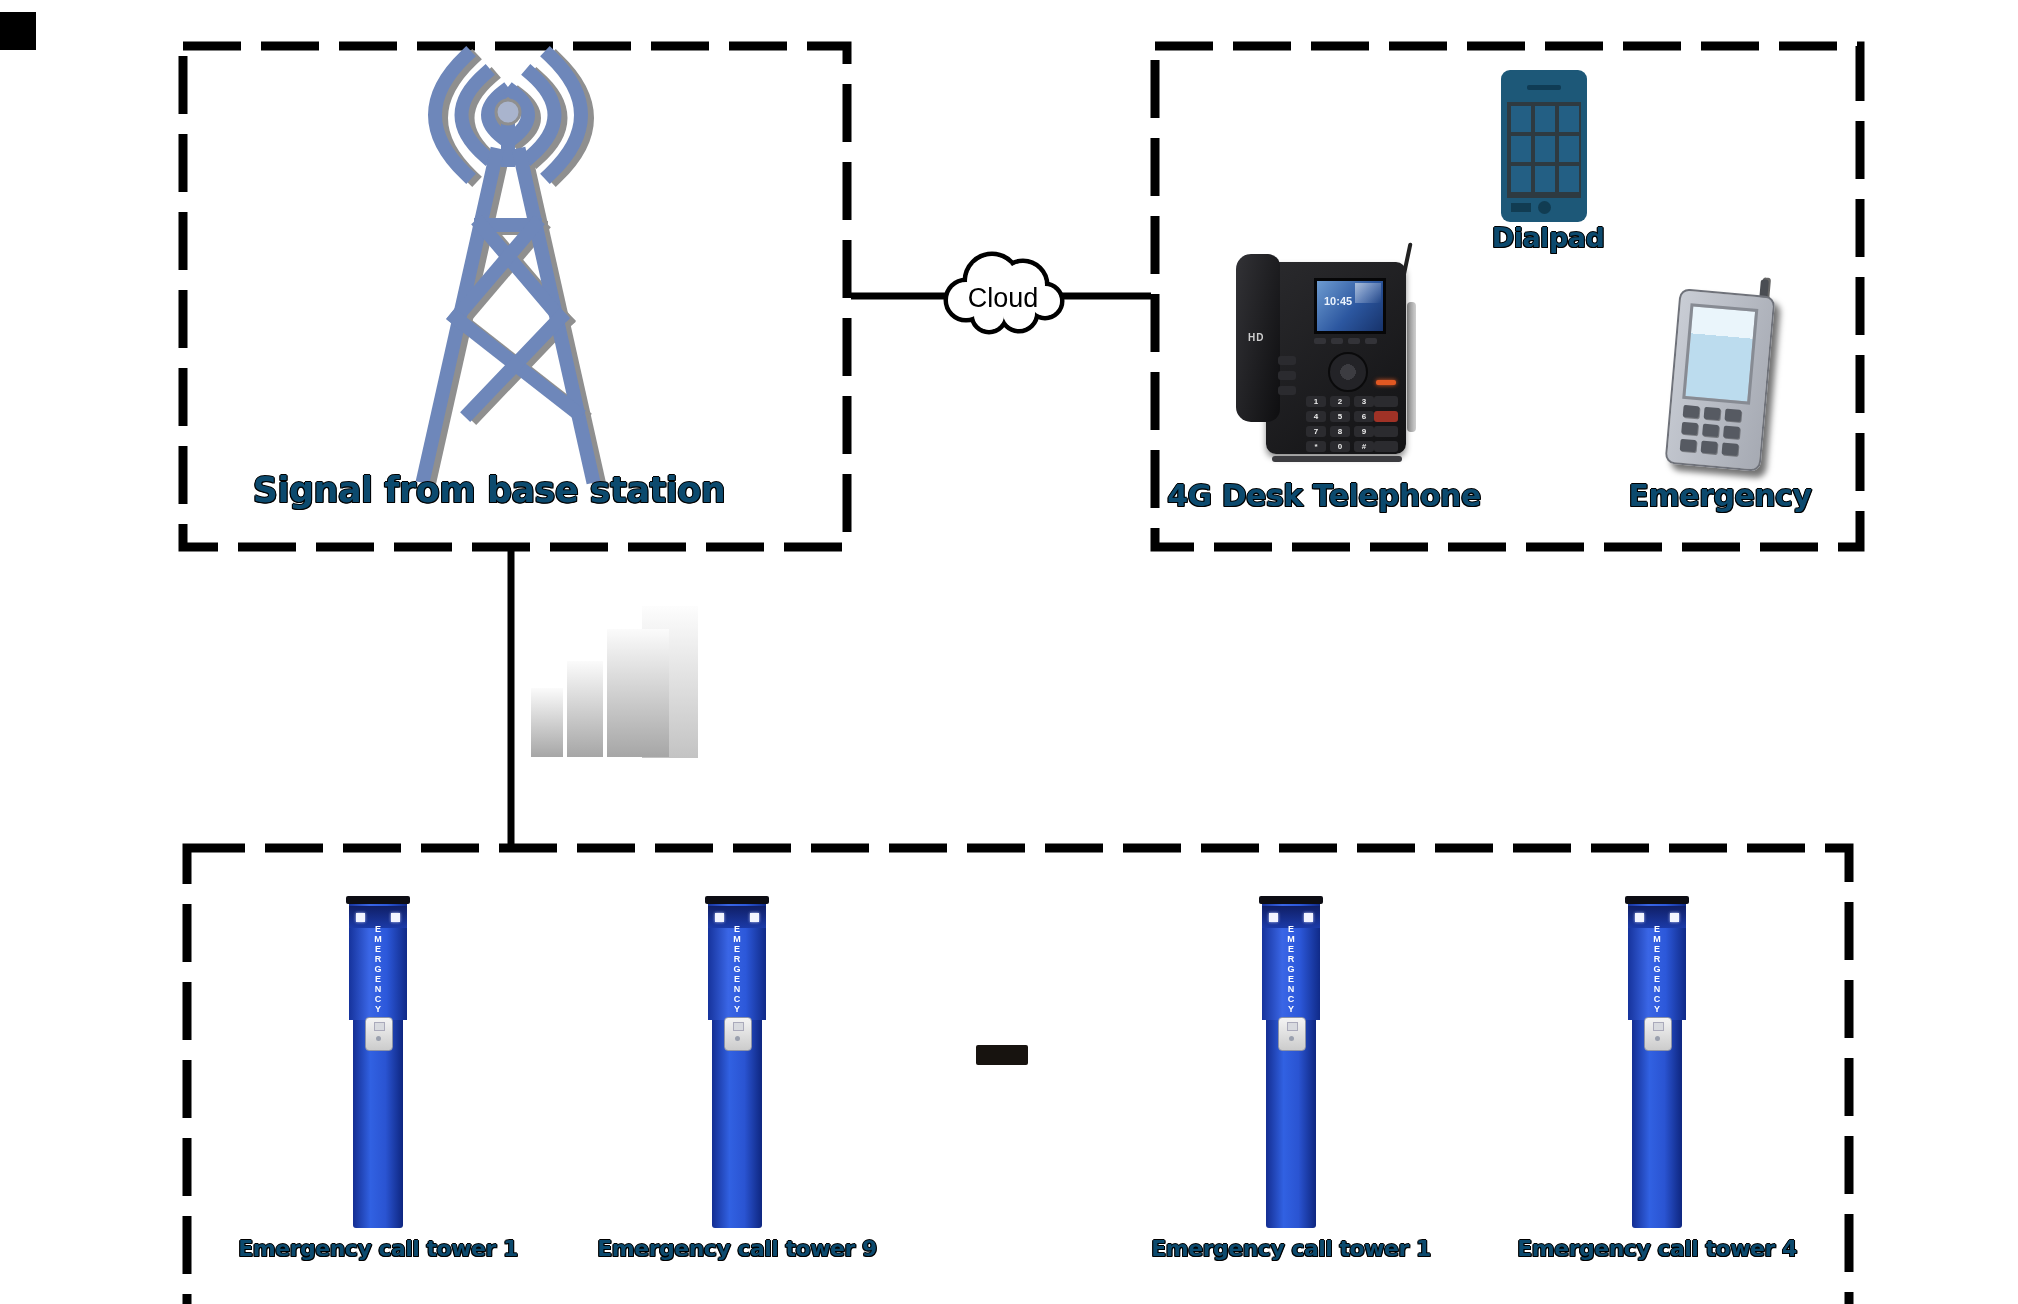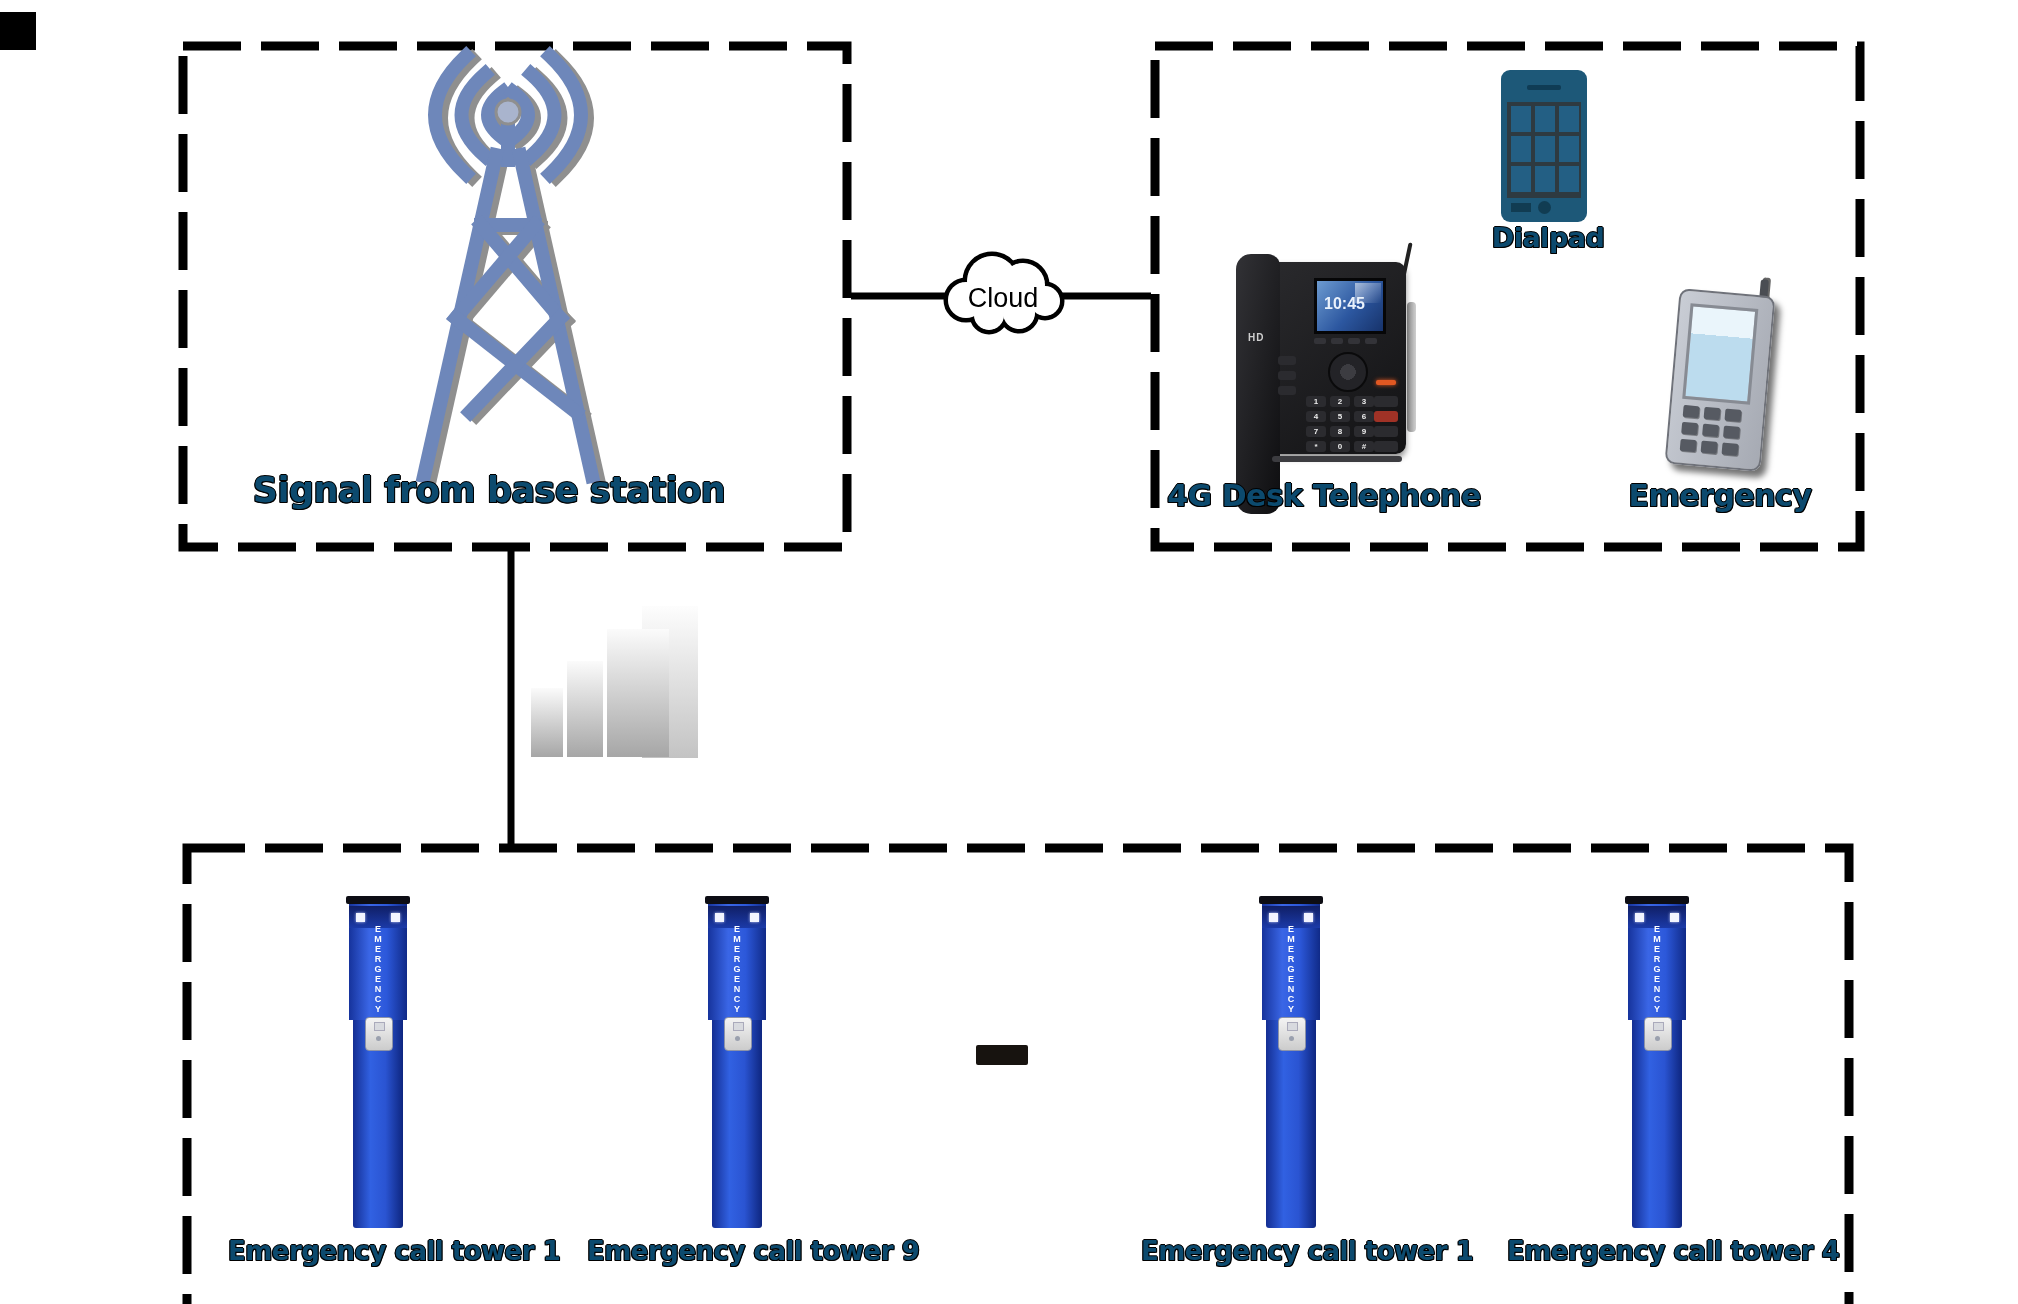--- a/index.html
+++ b/index.html
@@ -42,7 +42,7 @@
   .dp-handset span { position:absolute; left:12px; top:78px; letter-spacing:1px; }
   .dp-screen { position:absolute; left:78px; top:28px; width:66px; height:50px; border:3px solid #060607;
                background:linear-gradient(130deg,#6d9bd0 0%,#2c57a0 55%,#17336b 100%); color:#eaf2fc; }
-  .dp-screen .time { position:absolute; left:7px; top:14px; font-size:16px; font-weight:bold; }
+  .dp-screen .time { position:absolute; left:7px; top:14px; font-size:11px; font-weight:bold; }
   .dp-screen .hl { position:absolute; right:2px; top:2px; width:26px; height:20px; background:linear-gradient(135deg,rgba(255,255,255,.55),rgba(255,255,255,0)); }
   .dp-softkeys { position:absolute; left:78px; top:88px; width:66px; display:flex; gap:5px; }
   .dp-softkeys i { width:12px; height:6px; background:#333338; border-radius:2px; }

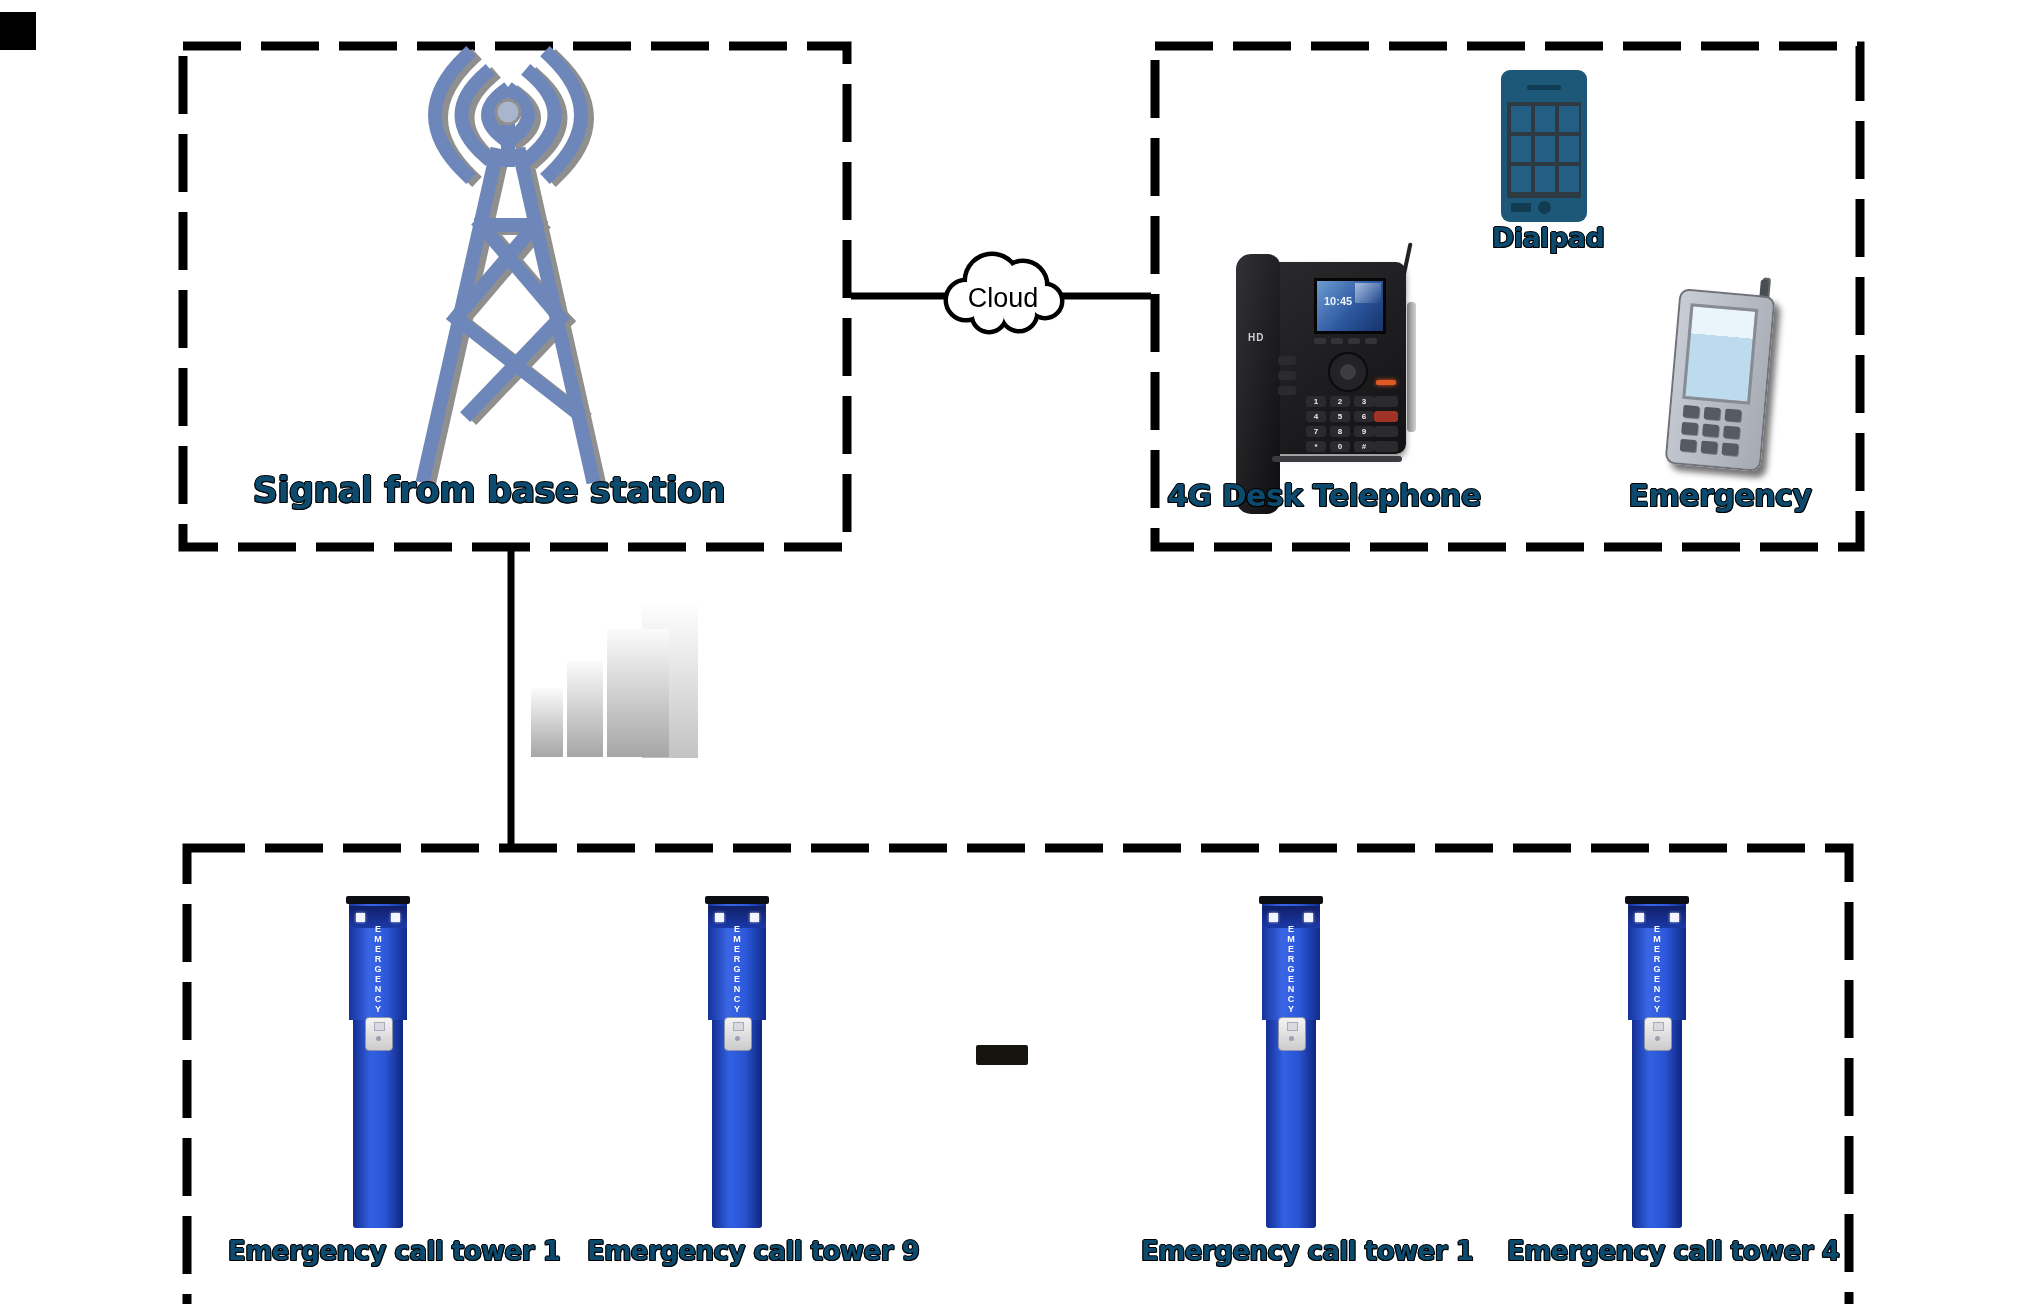--- a/index.html
+++ b/index.html
@@ -37,7 +37,7 @@
   .dp-antenna-top { position:absolute; right:8px; top:-8px; width:4px; height:64px; background:#222; transform:rotate(12deg); border-radius:2px; }
   .dp-antenna-low { position:absolute; right:-2px; top:52px; width:9px; height:130px; background:linear-gradient(90deg,#8d8d8d,#cfcfcf); border-radius:4px; }
   .dp-body { position:absolute; left:30px; top:12px; width:140px; height:192px; background:linear-gradient(140deg,#2a2a2d,#121214); border-radius:10px; box-shadow:0 4px 6px rgba(0,0,0,.45); }
-  .dp-handset { position:absolute; left:0; top:4px; width:44px; height:260px; border-radius:15px 12px 13px 15px;
+  .dp-handset { position:absolute; left:0; top:4px; width:44px; height:168px; border-radius:15px 12px 13px 15px;
                 background:linear-gradient(100deg,#323236,#0e0e10); color:#cfcfcf; font-size:10px; font-weight:bold; }
   .dp-handset span { position:absolute; left:12px; top:78px; letter-spacing:1px; }
   .dp-screen { position:absolute; left:78px; top:28px; width:66px; height:50px; border:3px solid #060607;

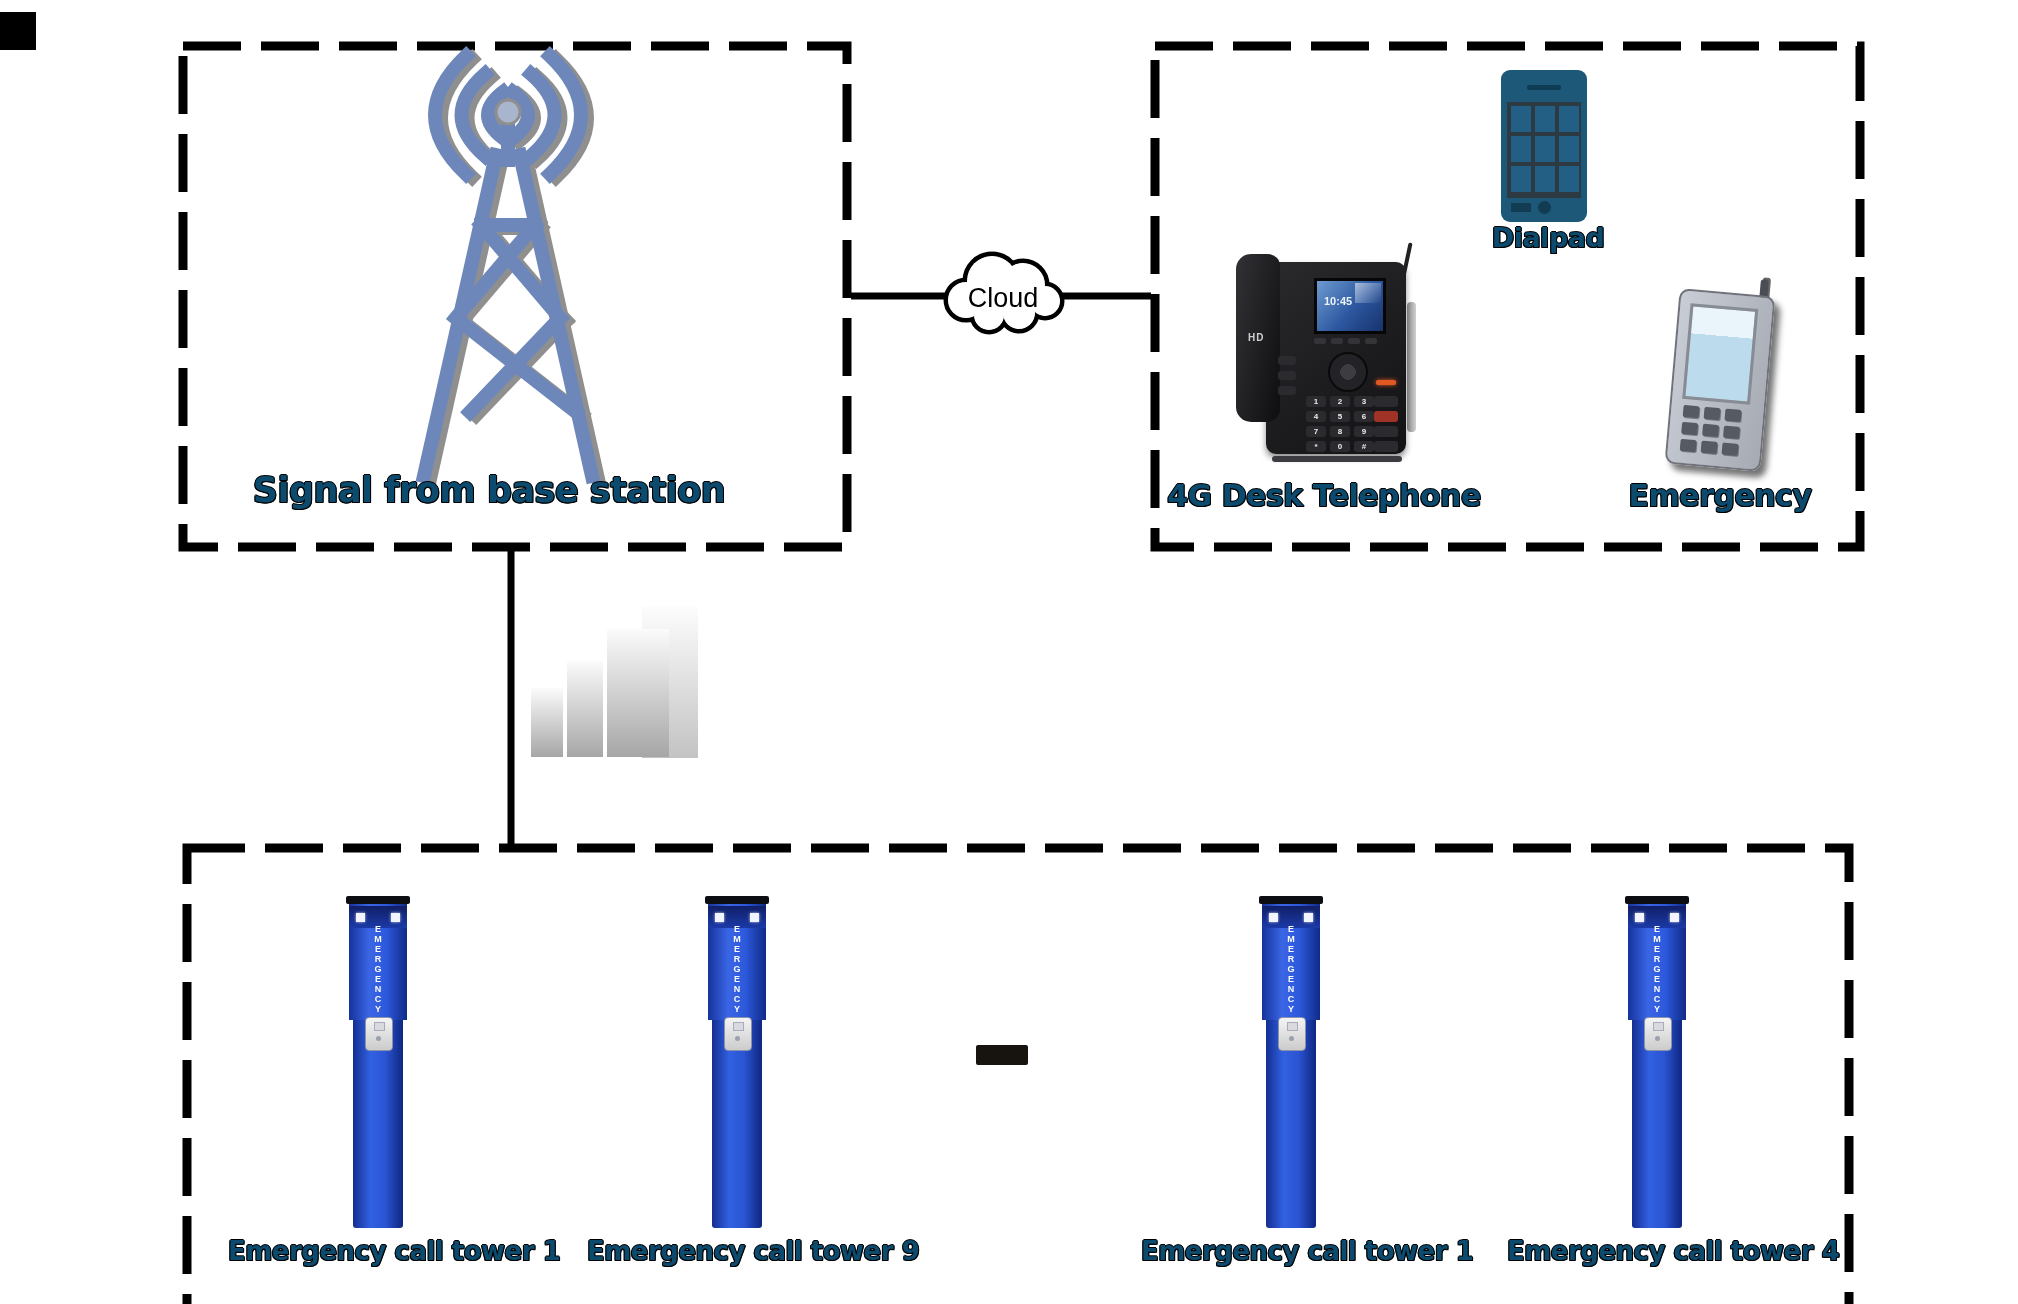--- a/index.html
+++ b/index.html
@@ -81,7 +81,7 @@
               border:1px solid #8c93a8; border-radius:4px; }
   .et-panel i { position:absolute; left:10px; top:18px; width:5px; height:5px; border-radius:50%; background:#9aa0ae; }
   .et-panel b { position:absolute; left:8px; top:4px; width:9px; height:7px; background:#d8dadf; border:1px solid #aab; }
-  .tower-label { top:1236px; width:300px; font-size:26px; }
+  .tower-label { top:1236px; width:300px; font-size:22px; }
 
   .ellipsis-mark { left:976px; top:1045px; width:52px; height:20px; background:#17130f; border-radius:2px; }
 </style>

